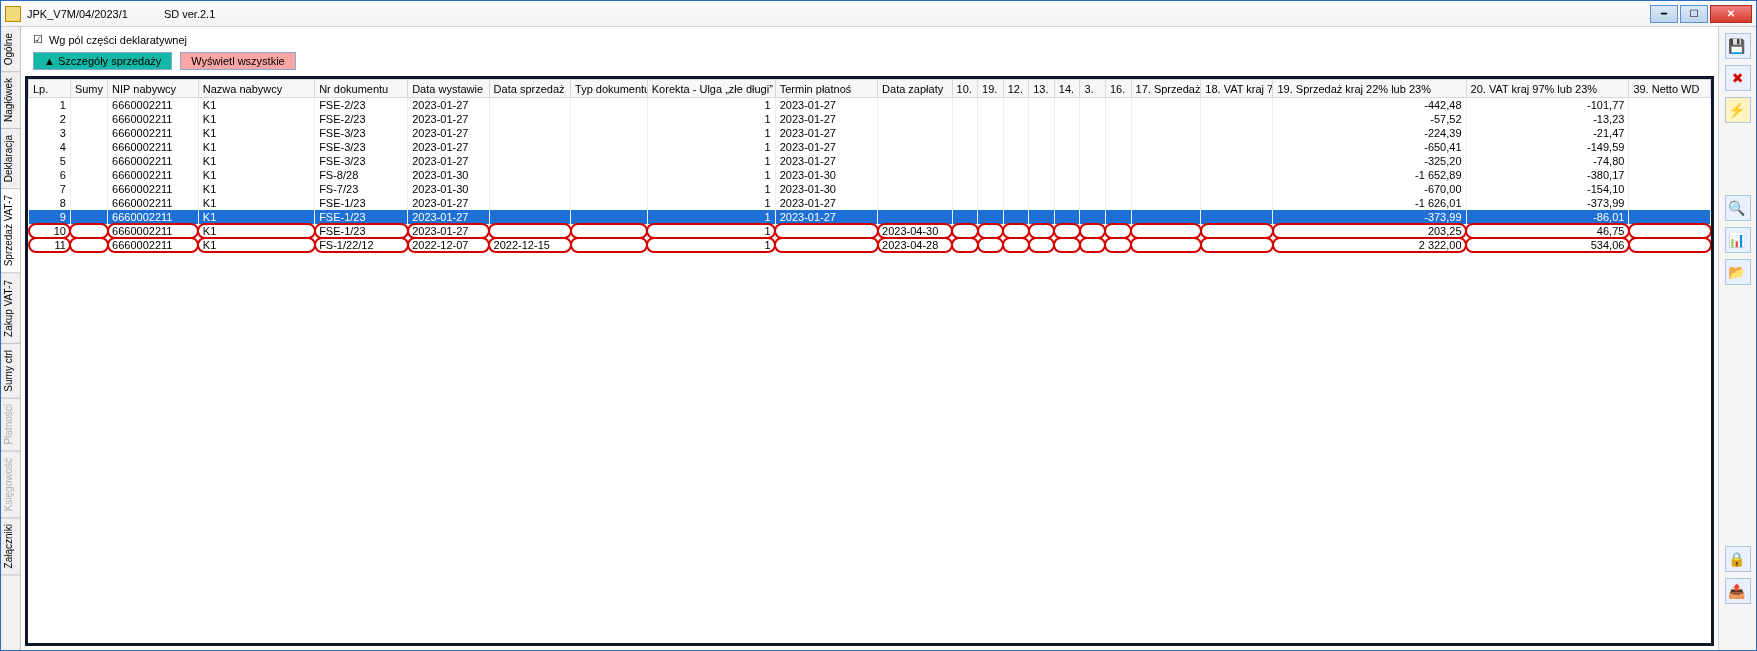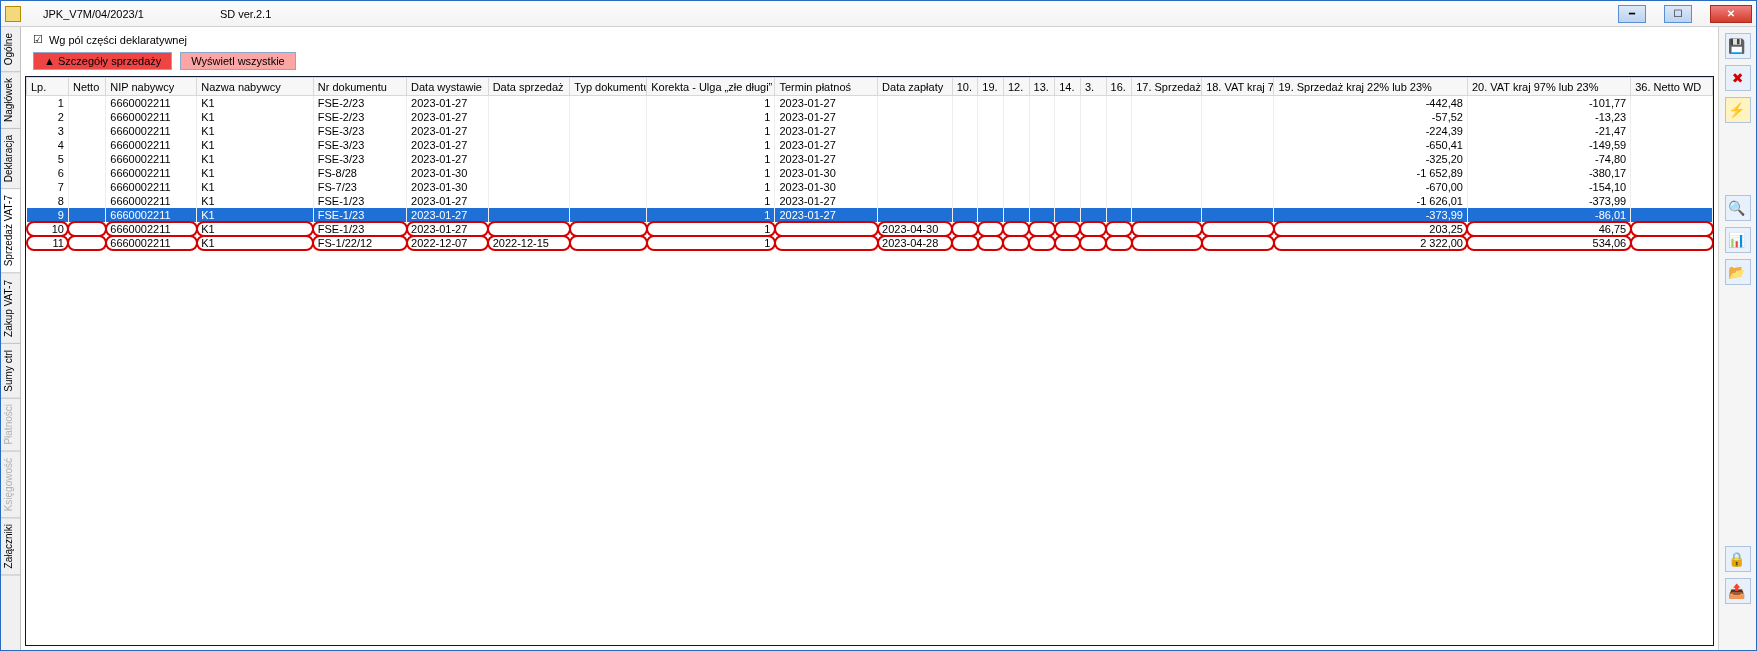--- a/index.html
+++ b/index.html
@@ -4,7 +4,7 @@
 <style>
 * { box-sizing: border-box; margin: 0; padding: 0; }
 body { font-family: "Segoe UI", Tahoma, sans-serif; font-size: 11px; background: #fff; width: 1757px; height: 651px; overflow: hidden; border: 1px solid #2a6bbf; }
-.titlebar { height: 26px; background: linear-gradient(#fcfcfc,#f3f3f3); border-bottom: 1px solid #d0d0d0; display: flex; align-items: center; padding: 0 4px; gap: 16px; }
+.titlebar { height: 26px; background: linear-gradient(#fcfcfc,#f3f3f3); border-bottom: 1px solid #d0d0d0; display: flex; align-items: center; padding: 0 4px; }
 .titlebar .icon { width: 16px; height: 16px; background: #f2d97a; border: 1px solid #b58a00; margin-right: 6px; }
 .titlebar .spacer { flex: 1; }
 .titlebar .winbtn { width: 28px; height: 18px; margin-left: 2px; border: 1px solid #5a8fd6; background: linear-gradient(#dce9f8,#bcd3ef); display: flex; align-items: center; justify-content: center; font-size: 10px; cursor: pointer; }

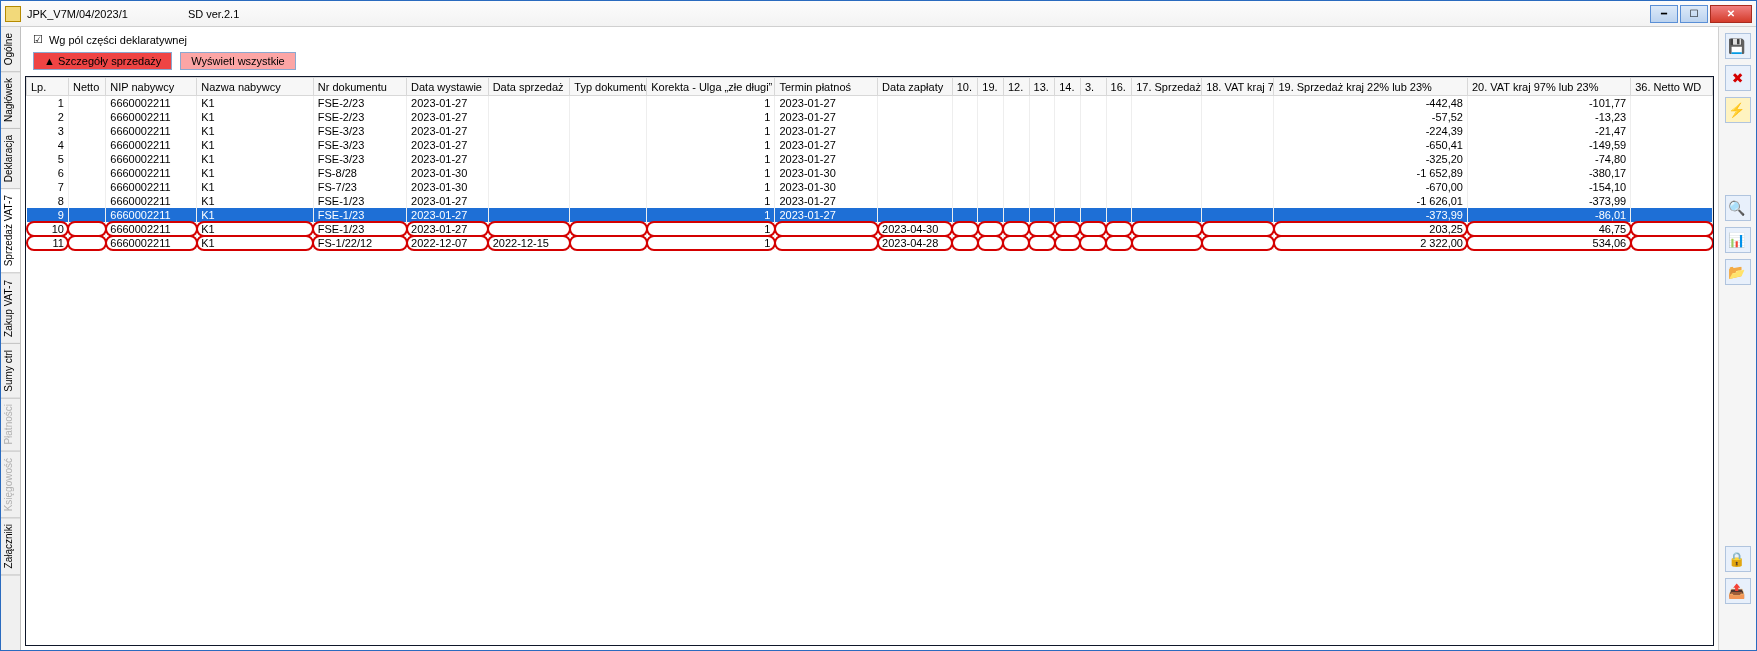--- a/index.html
+++ b/index.html
@@ -40,7 +40,7 @@
 <div class="titlebar">
   <div class="icon"></div>
   <span>JPK_V7M/04/2023/1</span>
-  <span style="margin-left:60px">SD ver.2.1</span>
+  <span style="margin-left:36px">SD ver.2.1</span>
   <div class="spacer"></div>
   <div class="winbtn">━</div>
   <div class="winbtn">☐</div>

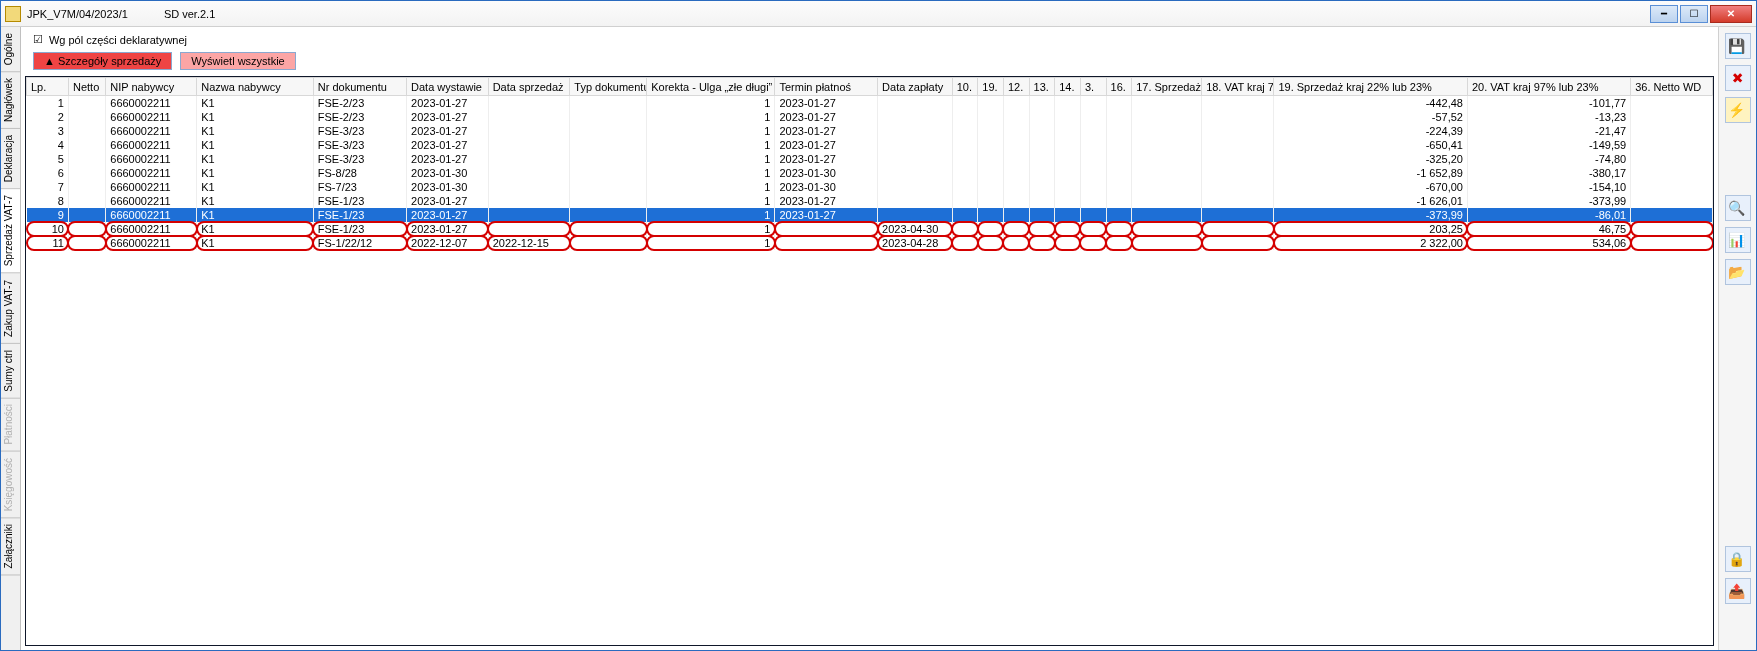--- a/index.html
+++ b/index.html
@@ -18,7 +18,7 @@
 .toolbar-row { padding: 6px 12px; display: flex; align-items: center; gap: 8px; }
 .checklabel { display: flex; align-items: center; gap: 6px; }
 .btn { border: 1px solid #8aa8d0; background: #fca5a5; padding: 2px 10px; cursor: pointer; font-size: 11px; }
-.btn.primary { background: #ef4444; }
+.btn.primary { background: #14b8a6; }
 .grid-wrap { flex: 1; overflow: auto; border: 1px solid #0f172a; margin: 0 4px 4px 4px; background: #fff; position: relative; }
 table { border-collapse: collapse; width: 100%; table-layout: fixed; font-size: 11px; }
 th { background: #f7f7f7; border: 1px solid #d8d8d8; padding: 2px 4px; text-align: left; font-weight: normal; white-space: nowrap; overflow: hidden; height: 18px; }

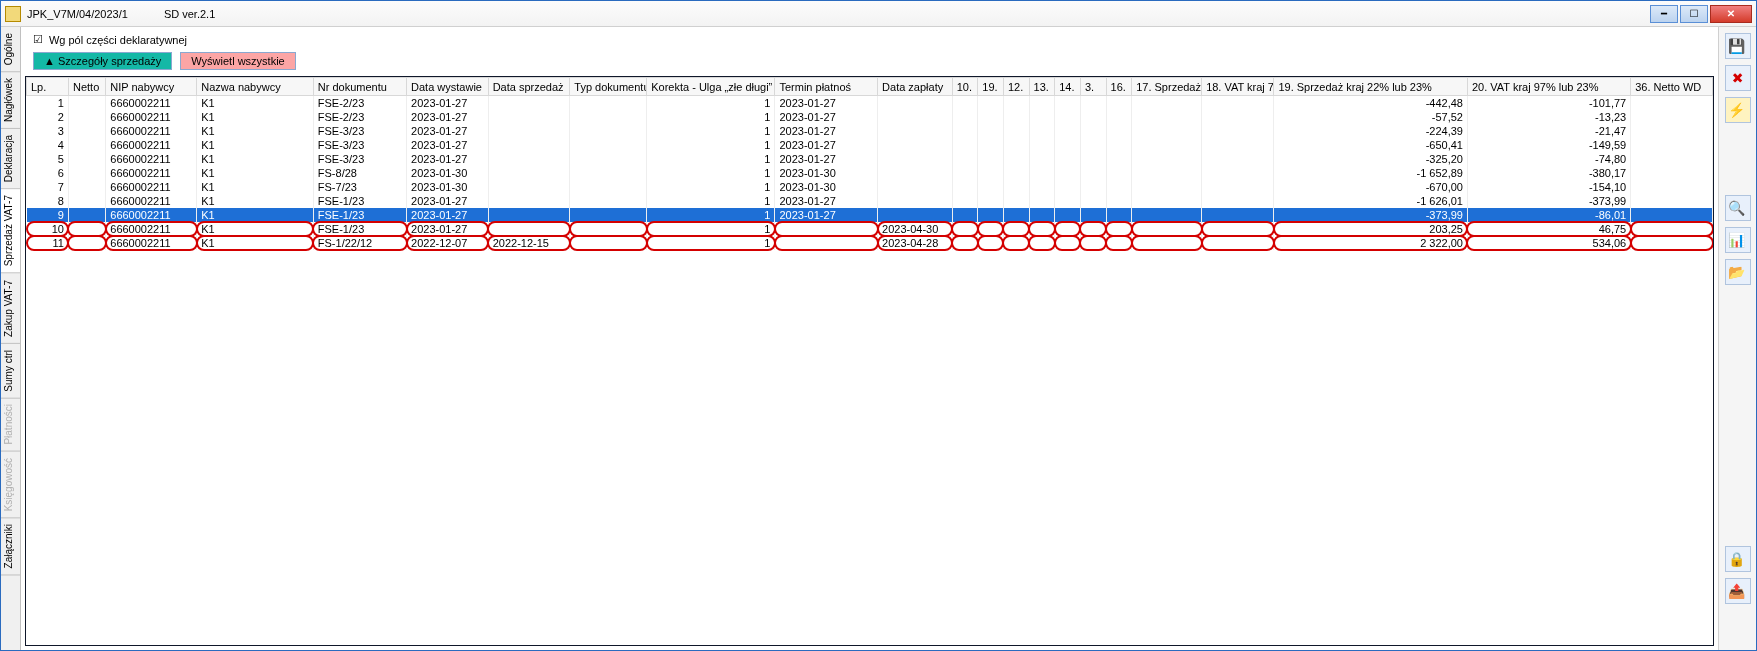--- a/index.html
+++ b/index.html
@@ -19,7 +19,7 @@
 .checklabel { display: flex; align-items: center; gap: 6px; }
 .btn { border: 1px solid #8aa8d0; background: #fca5a5; padding: 2px 10px; cursor: pointer; font-size: 11px; }
 .btn.primary { background: #14b8a6; }
-.grid-wrap { flex: 1; overflow: auto; border: 1px solid #0f172a; margin: 0 4px 4px 4px; background: #fff; position: relative; }
+.grid-wrap { flex: 1; overflow: auto; border: 3px solid #0f172a; margin: 0 4px 4px 4px; background: #fff; position: relative; }
 table { border-collapse: collapse; width: 100%; table-layout: fixed; font-size: 11px; }
 th { background: #f7f7f7; border: 1px solid #d8d8d8; padding: 2px 4px; text-align: left; font-weight: normal; white-space: nowrap; overflow: hidden; height: 18px; }
 td { border-right: 1px solid #eee; padding: 0 4px; white-space: nowrap; overflow: hidden; height: 14px; line-height: 14px; }

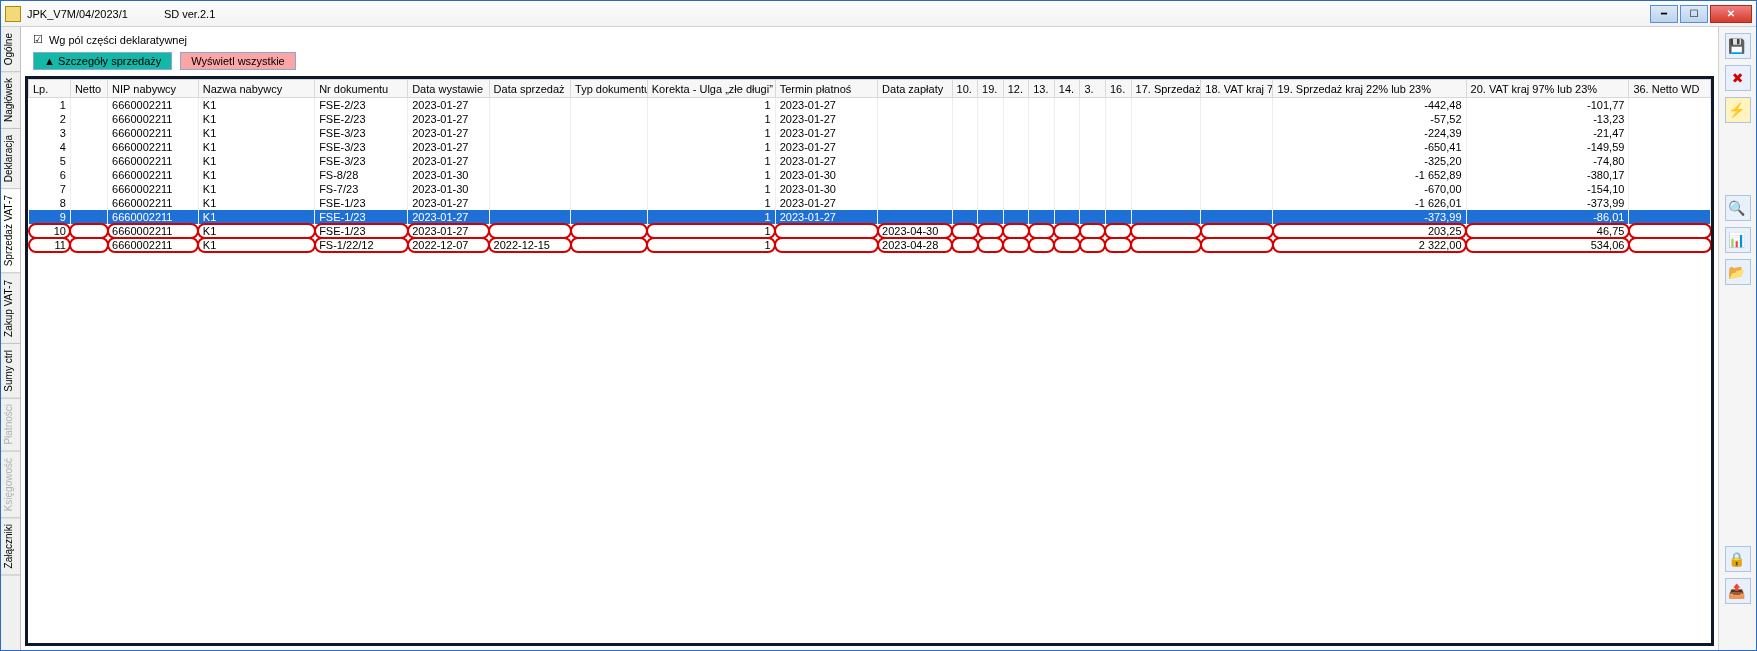--- a/index.html
+++ b/index.html
@@ -105,7 +105,7 @@
         <thead>
             <tr id="headrow">
               <th>Lp.</th>
-              <th>Netto</th>
+              <th>Sumy</th>
               <th>NIP nabywcy</th>
               <th>Nazwa nabywcy</th>
               <th>Nr dokumentu</th>

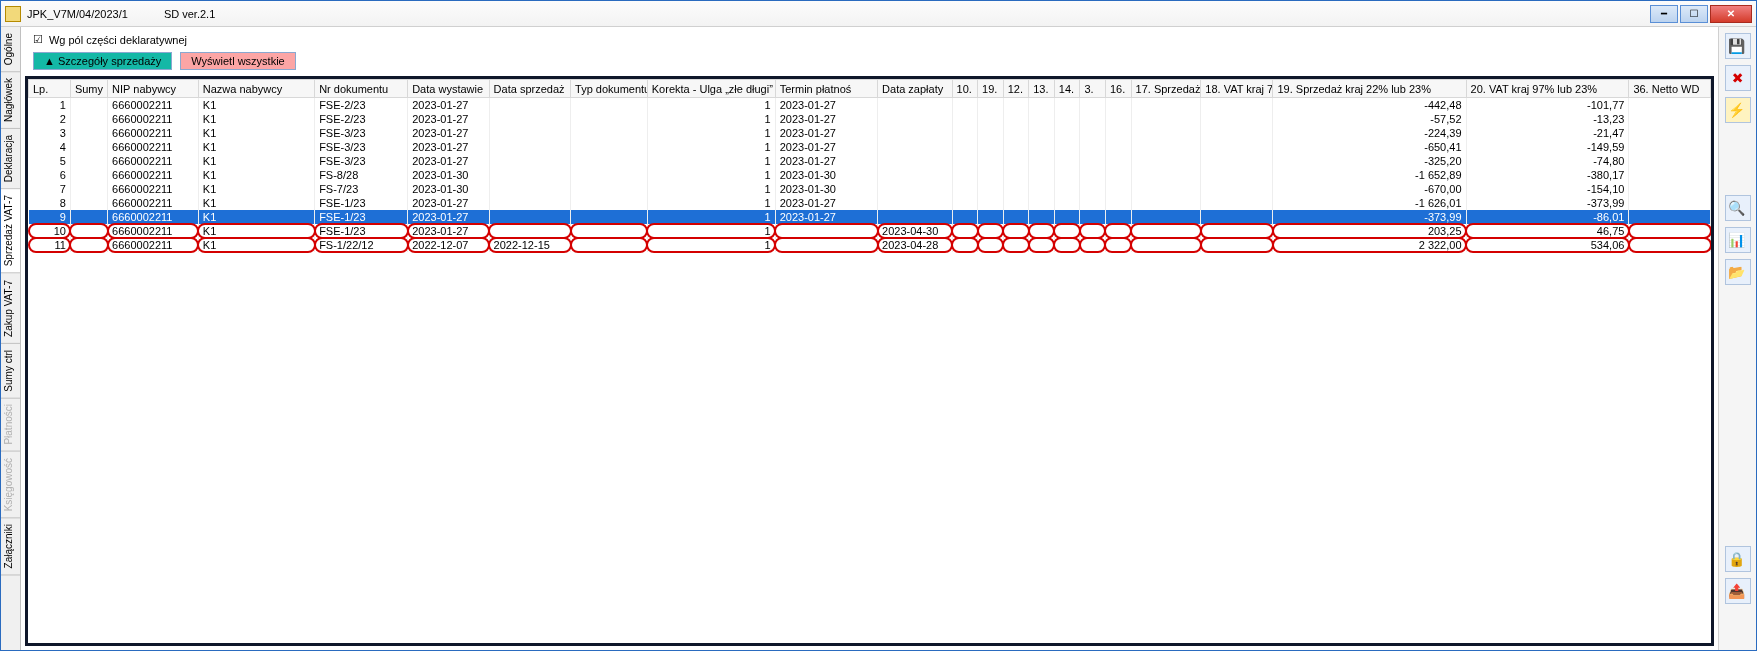--- a/index.html
+++ b/index.html
@@ -126,7 +126,7 @@
               <th>18. VAT kraj 7%</th>
               <th>19. Sprzedaż kraj 22% lub 23%</th>
               <th>20. VAT kraj 97% lub 23%</th>
-              <th>36. Netto WD</th>
+              <th>39. Netto WD</th>
             </tr>
           </thead>
         <tbody id="gridbody">

